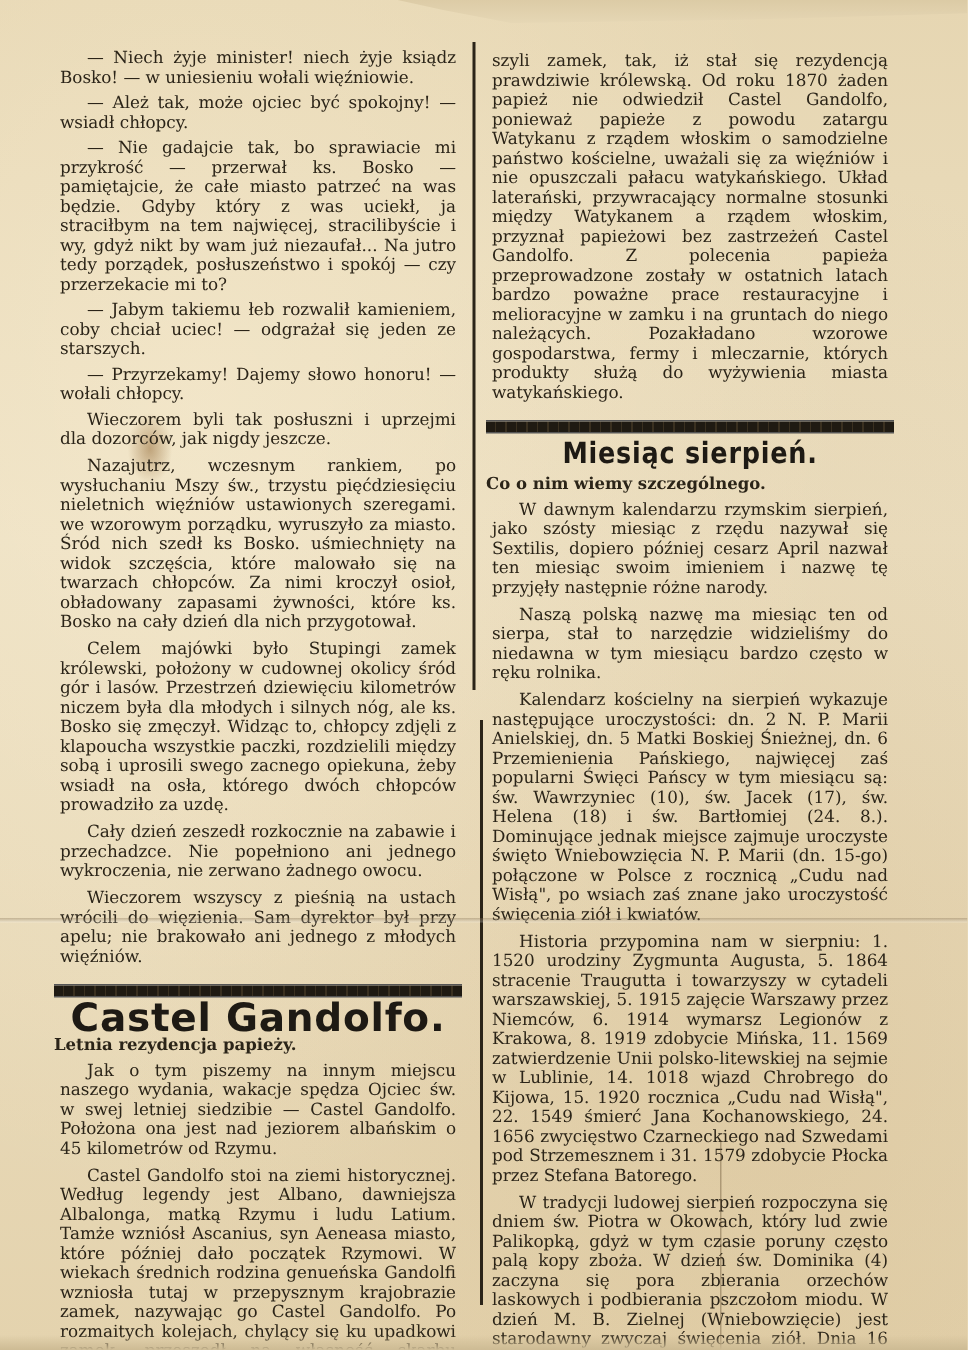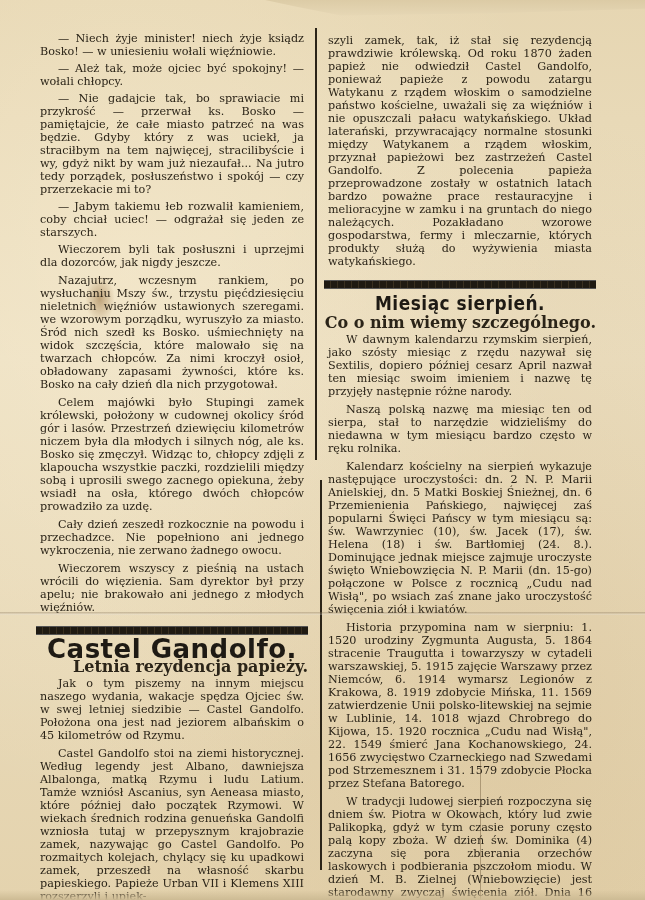--- a/index.html
+++ b/index.html
@@ -76,7 +76,7 @@
 <div class="col col-left">
   <div>
     <p>— Niech żyje minister! niech żyje ksiądz Bosko! — w uniesieniu wołali więźniowie.</p>
-    <p>— Ależ tak, może ojciec być spokojny! — wołali chłopcy.</p>
+    <p>— Ależ tak, może ojciec być spokojny! — wsiadł chłopcy.</p>
     <p>— Nie gadajcie tak, bo sprawiacie mi przykrość — przerwał ks. Bosko — pamiętajcie, że całe miasto patrzeć na was będzie. Gdyby który z was uciekł, ja straciłbym na tem najwięcej, stracilibyście i wy, gdyż nikt by wam już niezaufał... Na jutro tedy porządek, posłuszeństwo i spokój — czy przerzekacie mi to?</p>
     <p>— Jabym takiemu łeb rozwalił kamieniem, coby chciał uciec! — odgrażał się jeden ze starszych.</p>
     <p>Wieczorem byli tak posłuszni i uprzejmi dla dozorców, jak nigdy jeszcze.</p>

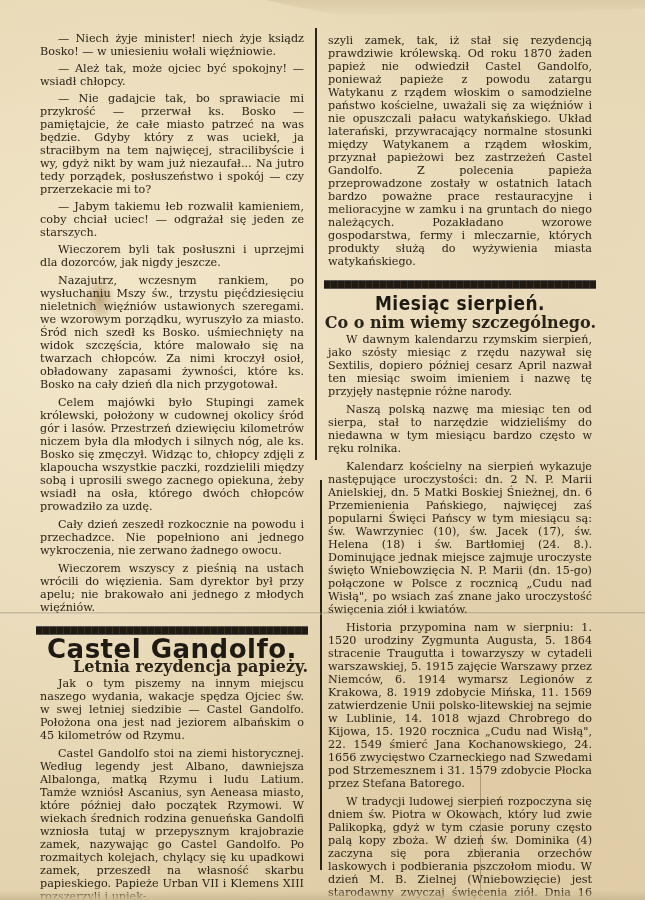--- a/index.html
+++ b/index.html
@@ -79,6 +79,7 @@
     <p>— Ależ tak, może ojciec być spokojny! — wsiadł chłopcy.</p>
     <p>— Nie gadajcie tak, bo sprawiacie mi przykrość — przerwał ks. Bosko — pamiętajcie, że całe miasto patrzeć na was będzie. Gdyby który z was uciekł, ja straciłbym na tem najwięcej, stracilibyście i wy, gdyż nikt by wam już niezaufał... Na jutro tedy porządek, posłuszeństwo i spokój — czy przerzekacie mi to?</p>
     <p>— Jabym takiemu łeb rozwalił kamieniem, coby chciał uciec! — odgrażał się jeden ze starszych.</p>
+    <p>— Przyrzekamy! Dajemy słowo honoru! — wołali chłopcy.</p>
     <p>Wieczorem byli tak posłuszni i uprzejmi dla dozorców, jak nigdy jeszcze.</p>
     <p class="gap">Nazajutrz, wczesnym rankiem, po wysłuchaniu Mszy św., trzystu pięćdziesięciu nieletnich więźniów ustawionych szeregami. we wzorowym porządku, wyruszyło za miasto. Śród nich szedł ks Bosko. uśmiechnięty na widok szczęścia, które malowało się na twarzach chłopców. Za nimi kroczył osioł, obładowany zapasami żywności, które ks. Bosko na cały dzień dla nich przygotował.</p>
     <p class="gap">Celem majówki było Stupingi zamek królewski, położony w cudownej okolicy śród gór i lasów. Przestrzeń dziewięciu kilometrów niczem była dla młodych i silnych nóg, ale ks. Bosko się zmęczył. Widząc to, chłopcy zdjęli z klapoucha wszystkie paczki, rozdzielili między sobą i uprosili swego zacnego opiekuna, żeby wsiadł na osła, którego dwóch chłopców prowadziło za uzdę.</p>

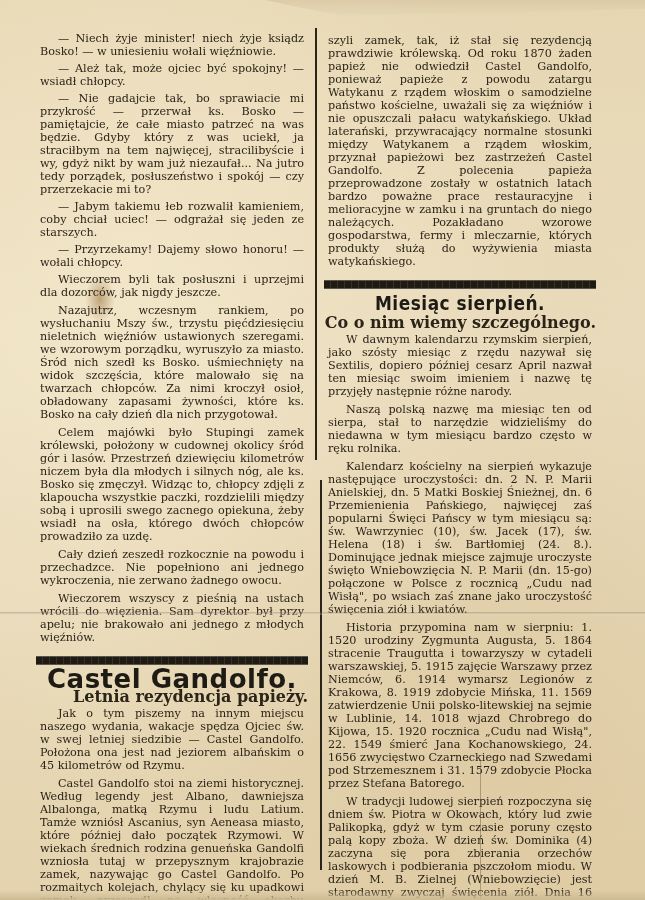--- a/index.html
+++ b/index.html
@@ -46,7 +46,7 @@
   .hl-castel { font-size: 26px; margin: 6px 0 4px 0; }
   .hl-sierpien { font-size: 17px; margin: 4px 0 6px 0; transform: scaleY(1.15); }
   .subhead {
-    font-weight: bold; text-align: right; font-size: 16px; margin-bottom: 3px; text-indent: 0;
+    font-weight: bold; text-align: left; font-size: 11px; margin-bottom: 3px; text-indent: 0;
   }
   .stain {
     position: absolute; left: 85px; top: 275px; width: 30px; height: 48px;

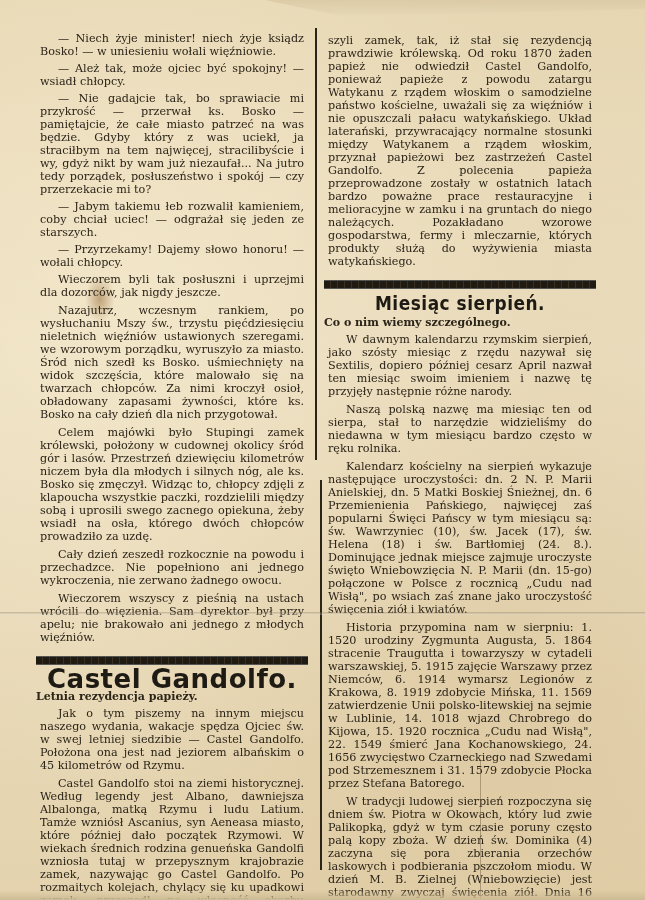--- a/index.html
+++ b/index.html
@@ -83,7 +83,7 @@
     <p>Wieczorem byli tak posłuszni i uprzejmi dla dozorców, jak nigdy jeszcze.</p>
     <p class="gap">Nazajutrz, wczesnym rankiem, po wysłuchaniu Mszy św., trzystu pięćdziesięciu nieletnich więźniów ustawionych szeregami. we wzorowym porządku, wyruszyło za miasto. Śród nich szedł ks Bosko. uśmiechnięty na widok szczęścia, które malowało się na twarzach chłopców. Za nimi kroczył osioł, obładowany zapasami żywności, które ks. Bosko na cały dzień dla nich przygotował.</p>
     <p class="gap">Celem majówki było Stupingi zamek królewski, położony w cudownej okolicy śród gór i lasów. Przestrzeń dziewięciu kilometrów niczem była dla młodych i silnych nóg, ale ks. Bosko się zmęczył. Widząc to, chłopcy zdjęli z klapoucha wszystkie paczki, rozdzielili między sobą i uprosili swego zacnego opiekuna, żeby wsiadł na osła, którego dwóch chłopców prowadziło za uzdę.</p>
-    <p class="gap">Cały dzień zeszedł rozkocznie na powodu i przechadzce. Nie popełniono ani jednego wykroczenia, nie zerwano żadnego owocu.</p>
+    <p class="gap">Cały dzień zeszedł rozkocznie na zabawie i przechadzce. Nie popełniono ani jednego wykroczenia, nie zerwano żadnego owocu.</p>
     <p class="gap">Wieczorem wszyscy z pieśnią na ustach wrócili do więzienia. Sam dyrektor był przy apelu; nie brakowało ani jednego z młodych więźniów.</p>
   </div>
   <div class="sep"></div>

